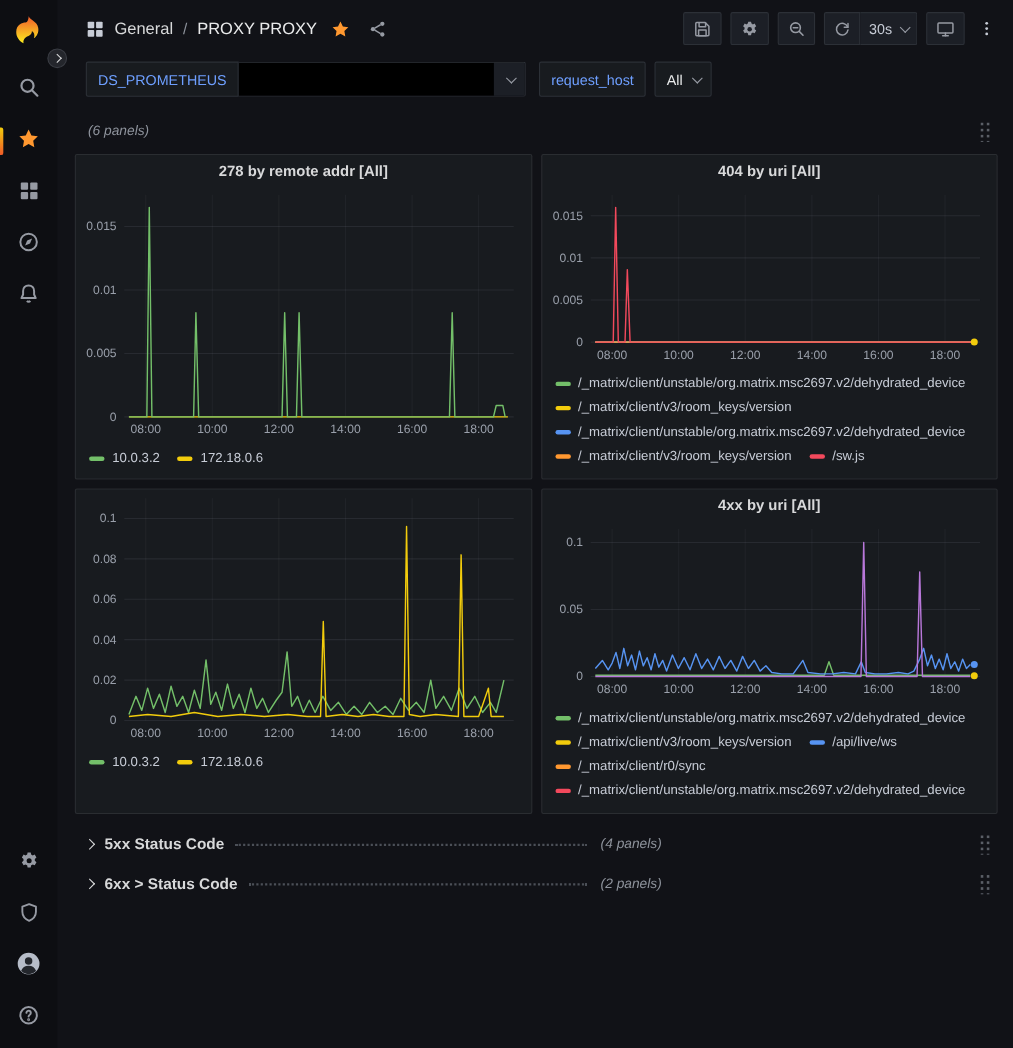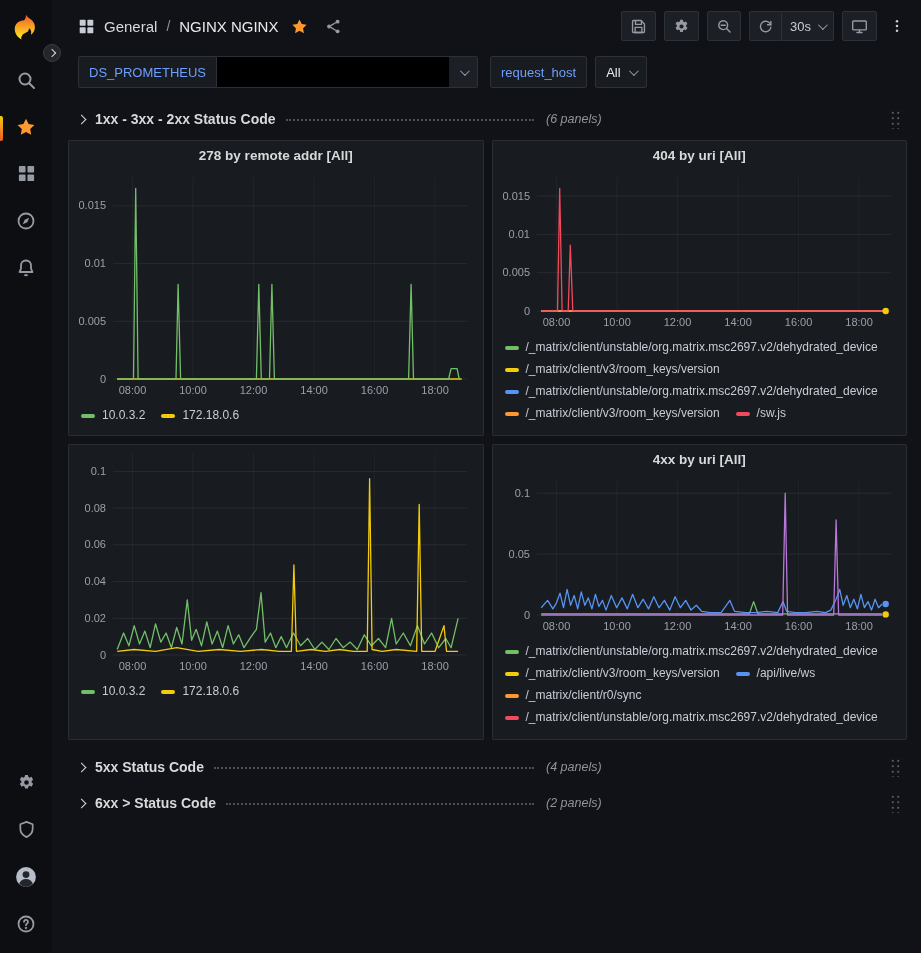--- a/index.html
+++ b/index.html
@@ -180,7 +180,7 @@
         </span>
         <span class="crumb-txt">General</span>
         <span class="crumb-sep">/</span>
-        <span class="crumb-title">NGINX NGINX</span>
+        <span class="crumb-title">PROXY PROXY</span>
         <button class="ghostbtn">
           <span style="display:flex;">
             <svg width="17" height="17" viewBox="0 0 20 20" fill="#FF9830">

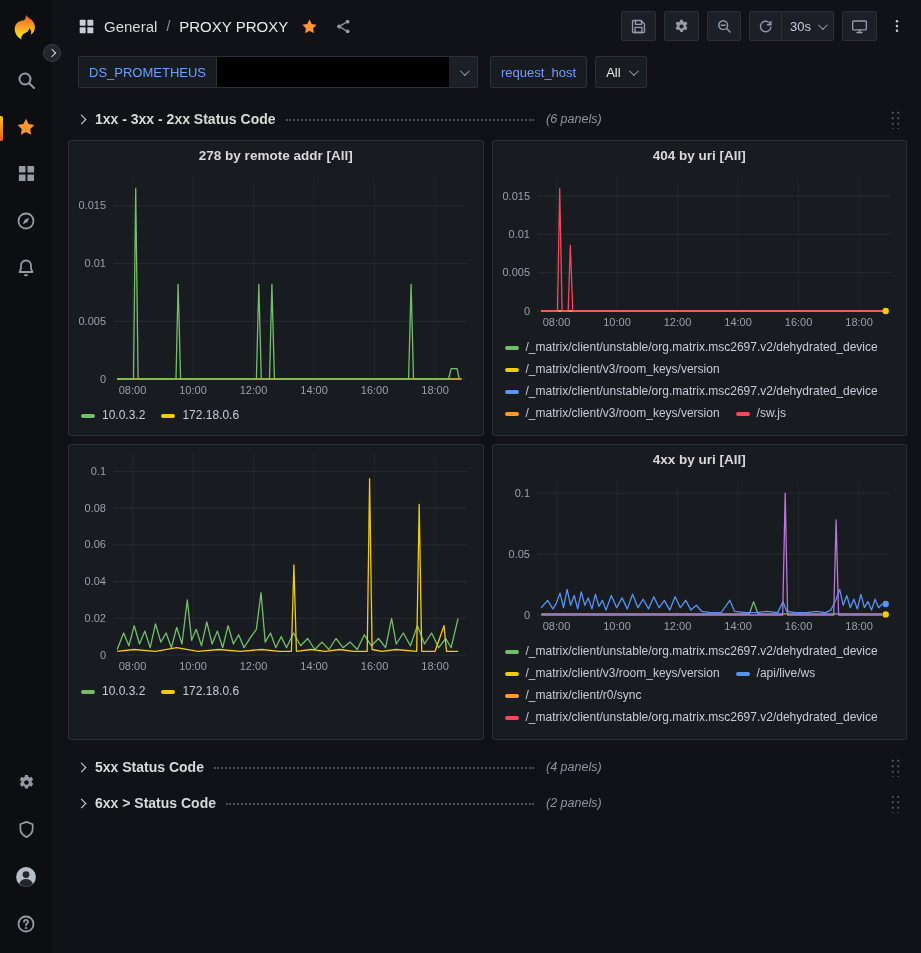--- a/index.html
+++ b/index.html
@@ -285,11 +285,6 @@
     <div class="dashboard">
 
       <div class="row-head">
-        <div class="row-lead">
-          <span class="chev right row-chev" style="border-color:#d8d9da;"></span>
-          <span class="row-title">1xx - 3xx - 2xx Status Code</span>
-          <span class="row-dots"></span>
-        </div>
         <span class="row-count">(6 panels)</span>
         <span class="drag-handle"></span>
       </div>

